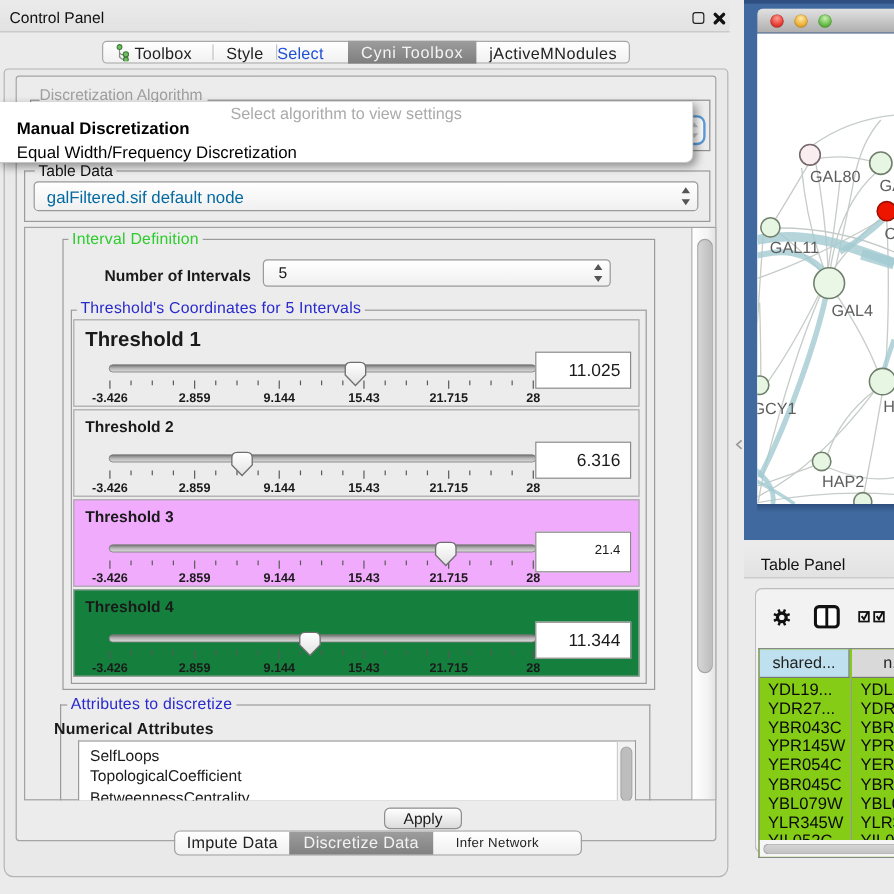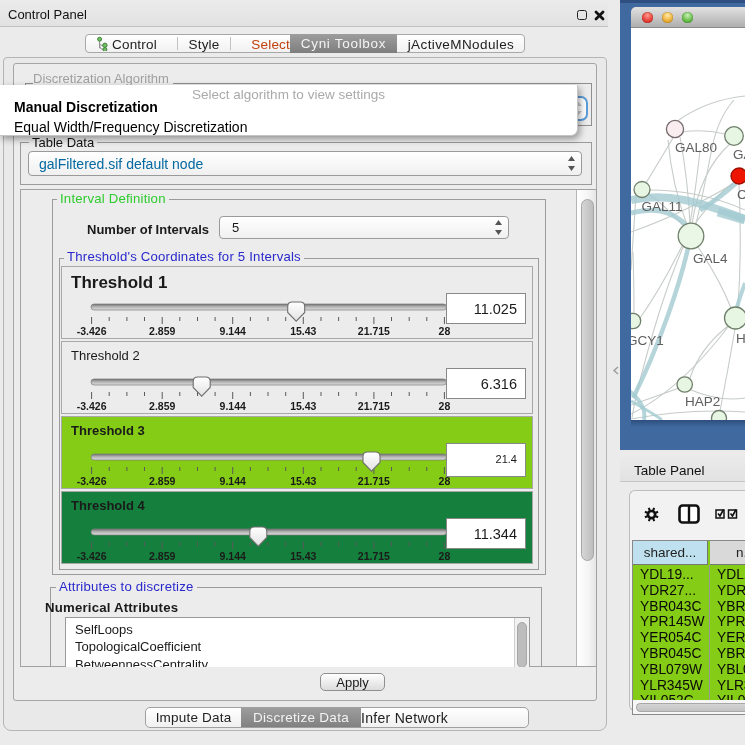--- a/index.html
+++ b/index.html
@@ -24,7 +24,7 @@
 <circle cx="8.9" cy="9.3" r="2.2" fill="#6fbf62" stroke="#3d7a36" stroke-width="0.9"></circle>
 <circle cx="8.9" cy="13.6" r="2" fill="#6fbf62" stroke="#3d7a36" stroke-width="0.9"></circle>
 </svg>
-<div class="abs" style="left:112px;top:37px;font-size:13.5px;letter-spacing:0.2px;color:#222">Control</div>
+<div class="abs" style="left:112px;top:37px;font-size:13.5px;letter-spacing:0.2px;color:#222">Toolbox</div>
 <div class="abs" style="left:177px;top:37px;width:54px;text-align:center;font-size:13.5px;letter-spacing:0.2px;color:#222">Style</div>
 <div class="abs" style="left:231px;top:37px;width:59px;text-align:right;font-size:13.5px;letter-spacing:0.2px;color:#c2410c">Select</div>
 <div class="abs" style="left:290px;top:34px;width:107px;height:19px;background:linear-gradient(#9d9d9d,#7e7e7e);line-height:19px;text-align:center;font-size:13.5px;letter-spacing:0.7px;color:#f3f3f3">Cyni Toolbox</div>

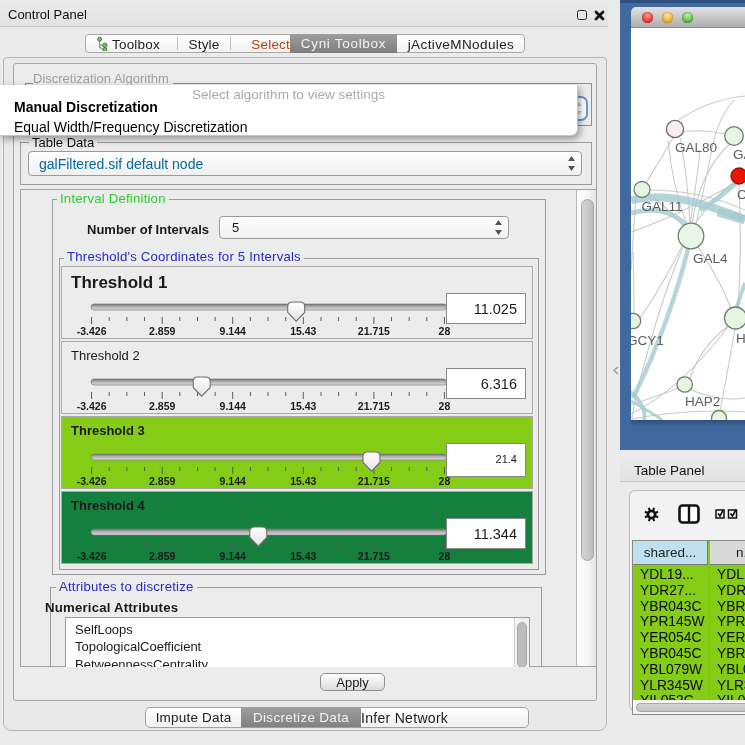--- a/index.html
+++ b/index.html
@@ -26,7 +26,7 @@
 </svg>
 <div class="abs" style="left:112px;top:37px;font-size:13.5px;letter-spacing:0.2px;color:#222">Toolbox</div>
 <div class="abs" style="left:177px;top:37px;width:54px;text-align:center;font-size:13.5px;letter-spacing:0.2px;color:#222">Style</div>
-<div class="abs" style="left:231px;top:37px;width:59px;text-align:right;font-size:13.5px;letter-spacing:0.2px;color:#c2410c">Select</div>
+<div class="abs" style="left:231px;top:37px;width:59px;text-align:left;font-size:13.5px;letter-spacing:0.2px;color:#1d4ed8">Select</div>
 <div class="abs" style="left:290px;top:34px;width:107px;height:19px;background:linear-gradient(#9d9d9d,#7e7e7e);line-height:19px;text-align:center;font-size:13.5px;letter-spacing:0.7px;color:#f3f3f3">Cyni Toolbox</div>
 <div class="abs" style="left:397px;top:37px;width:128px;text-align:center;font-size:13.5px;letter-spacing:0.4px;color:#222">jActiveMNodules</div>
 

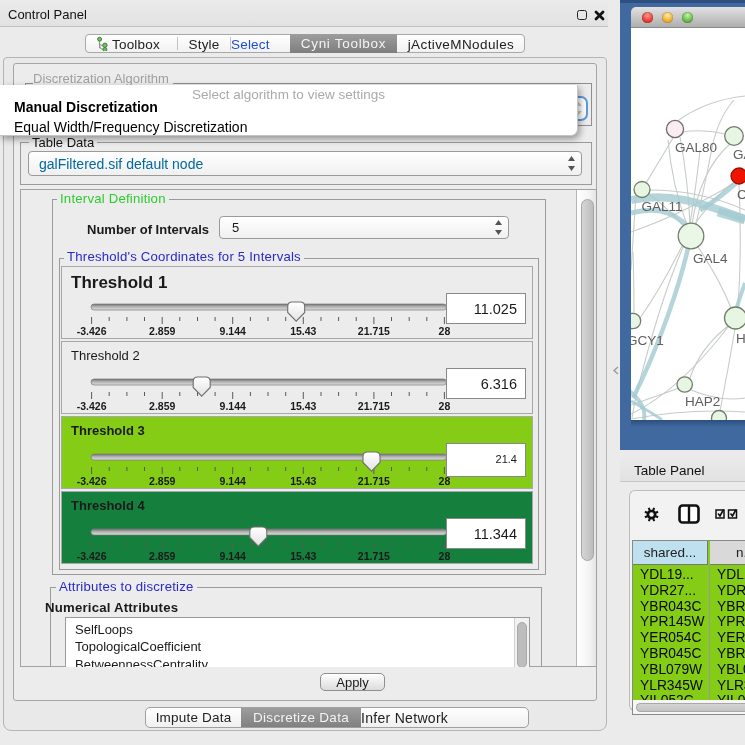--- a/index.html
+++ b/index.html
@@ -98,7 +98,7 @@
 <div class="abs" style="left:384px;top:26px;width:80px;height:31px;border:1px solid #898989;background:#fff;font-size:14.5px;line-height:30px;text-align:right;padding-right:8px">11.025</div>
 </div>
 <div class="abs" style="left:61px;top:341px;width:472px;height:73px;border:1px solid #a8a8a8;background:#ececec">
-<div class="abs" style="left:9px;top:6px;font-size:13px;font-weight:normal">Threshold 2</div>
+<div class="abs" style="left:9px;top:6px;font-size:13px;font-weight:bold">Threshold 2</div>
 <svg class="abs" style="left:0;top:0" width="472" height="73" viewBox="0 0 472 73">
 <rect x="29" y="37" width="355.5" height="6" rx="3" fill="url(#trk)" stroke="#7d7d7d" stroke-width="0.7"></rect>
 <path d="M29.6 50V57M47.2 50V54M64.9 50V54M82.5 50V54M100.2 50V57M117.8 50V54M135.5 50V54M153.1 50V54M170.7 50V57M188.4 50V54M206.0 50V54M223.7 50V54M241.3 50V57M259.0 50V54M276.6 50V54M294.2 50V54M311.9 50V57M329.5 50V54M347.2 50V54M364.8 50V54M382.4 50V57" stroke="#5a5a5a" stroke-width="1" fill="none"></path>

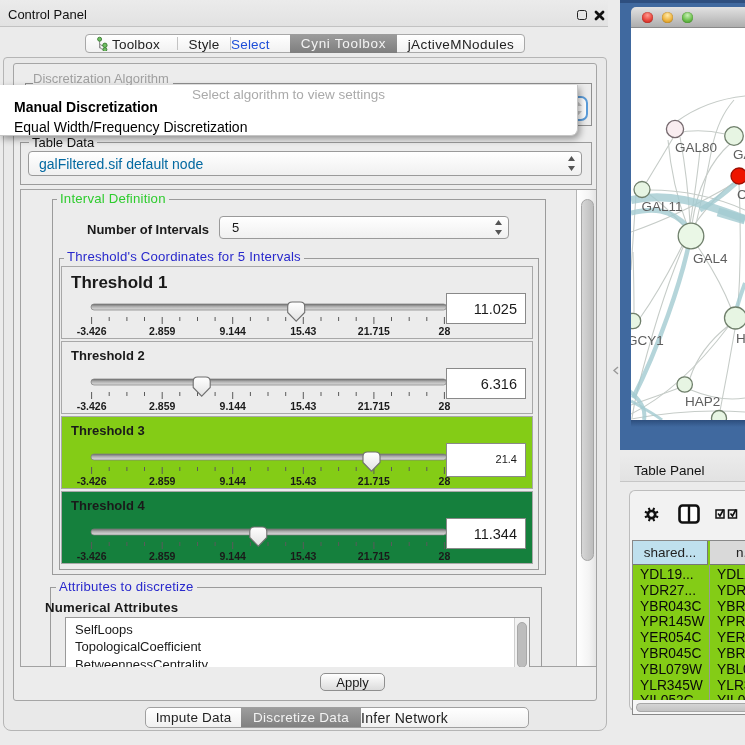--- a/index.html
+++ b/index.html
@@ -114,7 +114,7 @@
 </svg>
 <div class="abs" style="left:384px;top:26px;width:80px;height:31px;border:1px solid #898989;background:#fff;font-size:14.5px;line-height:30px;text-align:right;padding-right:8px">6.316</div>
 </div>
-<div class="abs" style="left:61px;top:416px;width:472px;height:73px;border:1px solid #a8a8a8;background:#84cc16">
+<div class="abs" style="left:61px;top:416px;width:472px;height:73px;border:1px solid #a8a8a8;background:#f0abfc">
 <div class="abs" style="left:9px;top:6px;font-size:13px;font-weight:bold">Threshold 3</div>
 <svg class="abs" style="left:0;top:0" width="472" height="73" viewBox="0 0 472 73">
 <rect x="29" y="37" width="355.5" height="6" rx="3" fill="url(#trk)" stroke="#7d7d7d" stroke-width="0.7"></rect>

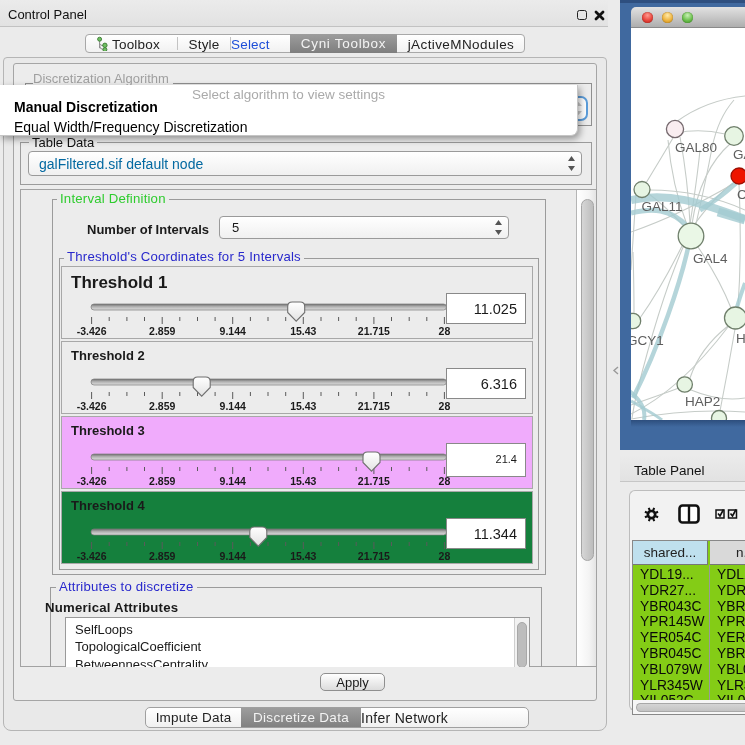--- a/index.html
+++ b/index.html
@@ -160,7 +160,7 @@
 
 <div class="abs" style="left:320px;top:673px;width:65px;height:18px;border:1px solid #8f8f8f;border-radius:5px;background:linear-gradient(#ffffff,#dcdcdc);text-align:center;font-size:13px;line-height:17px">Apply</div>
 
-<div class="abs" style="left:145px;top:707px;width:384px;height:21px;background:linear-gradient(#ffffff,#f0f0f0);border:1px solid #a0a0a0;border-radius:5px;overflow:hidden">
+<div class="abs" style="left:145px;top:692px;width:340px;height:21px;background:linear-gradient(#ffffff,#f0f0f0);border:1px solid #a0a0a0;border-radius:5px;overflow:hidden">
   <div class="abs" style="left:0;top:0;width:95px;height:21px;line-height:20px;text-align:center;font-size:13.5px;letter-spacing:0.2px;color:#222">Impute Data</div>
   <div class="abs" style="left:95px;top:0;width:120px;height:21px;background:linear-gradient(#9d9d9d,#7e7e7e);line-height:20px;text-align:center;font-size:13.5px;letter-spacing:0.3px;color:#f3f3f3">Discretize Data</div>
   <div class="abs" style="left:215px;top:0;width:107px;height:21px;line-height:20px;font-size:14px;letter-spacing:0.3px;color:#222">Infer Network</div>

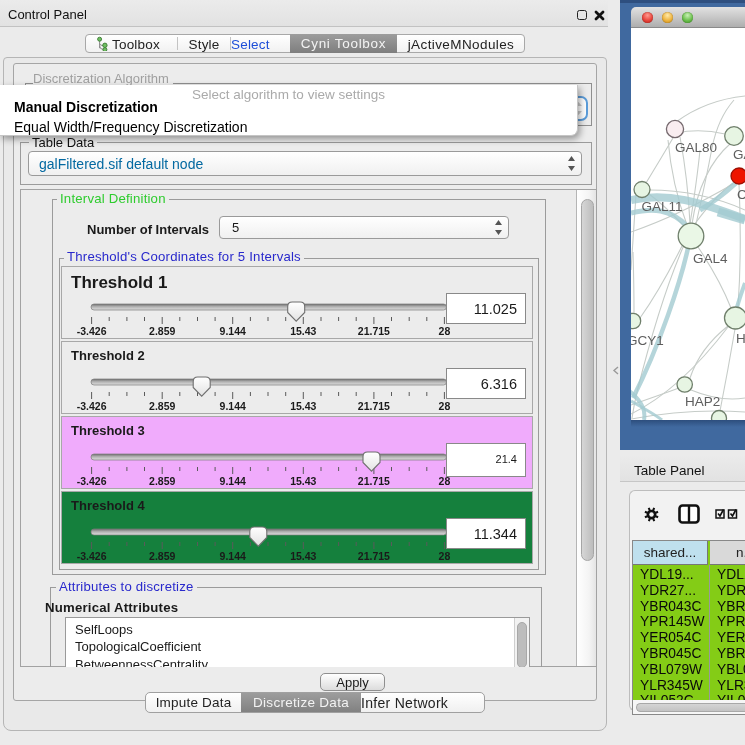--- a/index.html
+++ b/index.html
@@ -163,7 +163,7 @@
 <div class="abs" style="left:145px;top:692px;width:340px;height:21px;background:linear-gradient(#ffffff,#f0f0f0);border:1px solid #a0a0a0;border-radius:5px;overflow:hidden">
   <div class="abs" style="left:0;top:0;width:95px;height:21px;line-height:20px;text-align:center;font-size:13.5px;letter-spacing:0.2px;color:#222">Impute Data</div>
   <div class="abs" style="left:95px;top:0;width:120px;height:21px;background:linear-gradient(#9d9d9d,#7e7e7e);line-height:20px;text-align:center;font-size:13.5px;letter-spacing:0.3px;color:#f3f3f3">Discretize Data</div>
-  <div class="abs" style="left:215px;top:0;width:107px;height:21px;line-height:20px;font-size:14px;letter-spacing:0.3px;color:#222">Infer Network</div>
+  <div class="abs" style="left:215px;top:0;width:107px;height:21px;line-height:20px;text-align:center;font-size:11px;letter-spacing:0.3px;color:#222">Infer Network</div>
 </div>
 
 <svg class="abs" style="left:612px;top:366px" width="8" height="9" viewBox="0 0 8 9">

